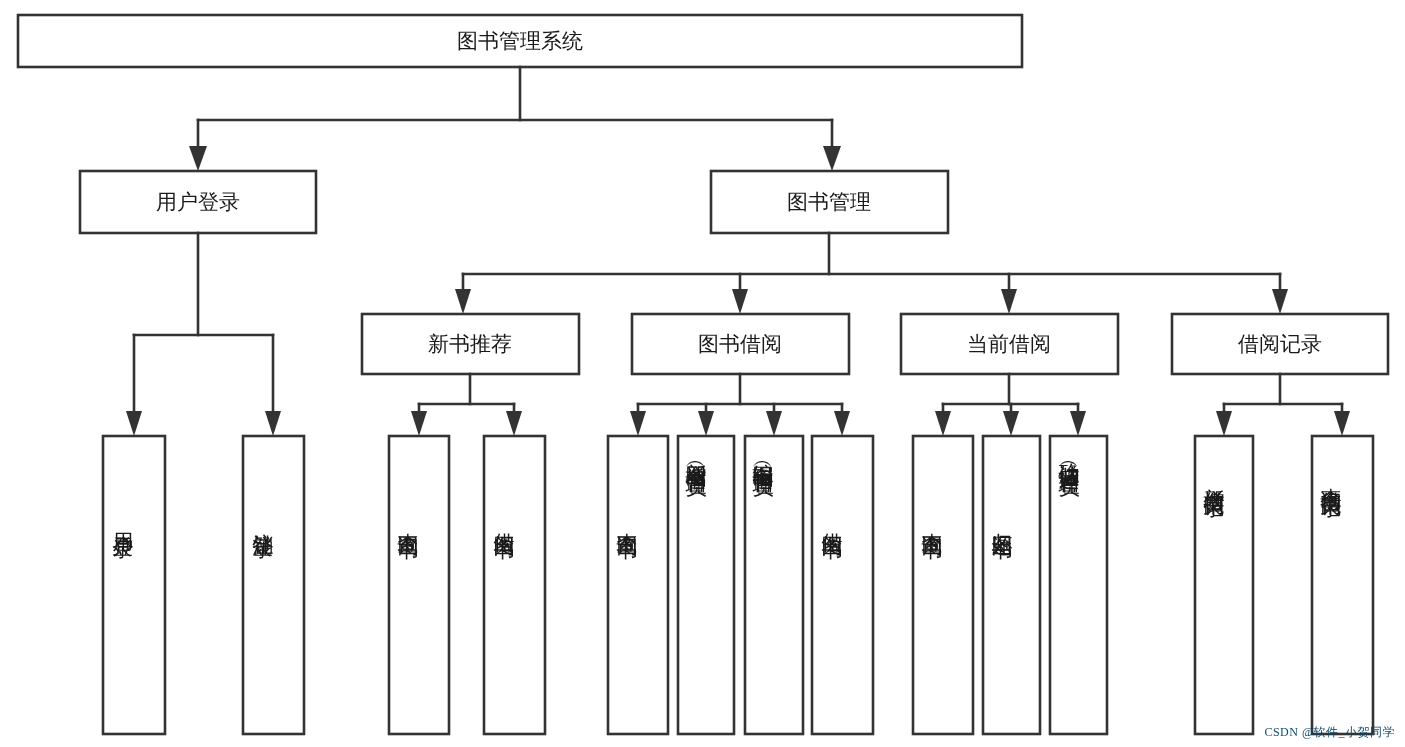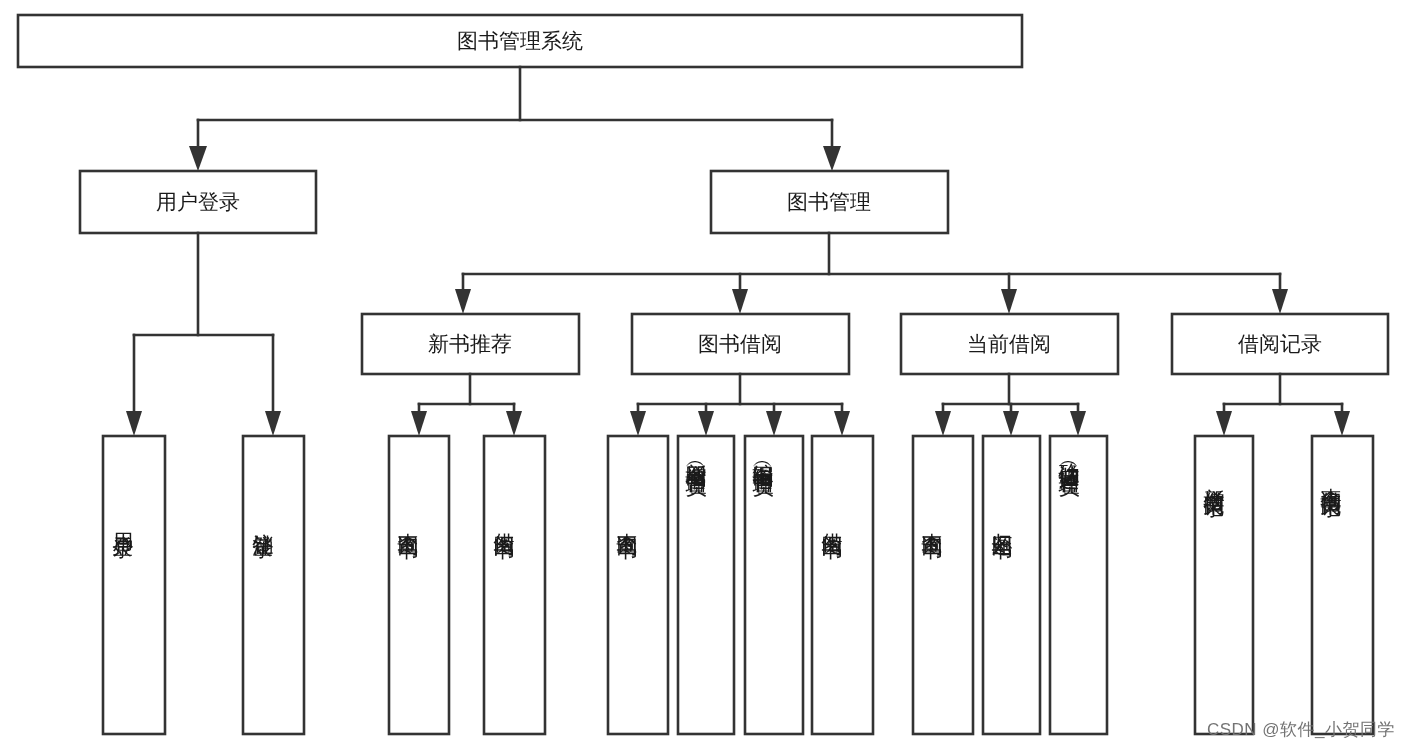--- a/index.html
+++ b/index.html
@@ -66,9 +66,9 @@
     position: absolute;
     right: 10px;
     bottom: 6px;
-    font-family: Liberation Sans, sans-serif;
-    font-size: 17px;
-    color: #737373;
+    font-family: Liberation Serif, serif;
+    font-size: 12px;
+    color: #0c4a6e;
     white-space: nowrap;
     letter-spacing: 0.5px;
   }

